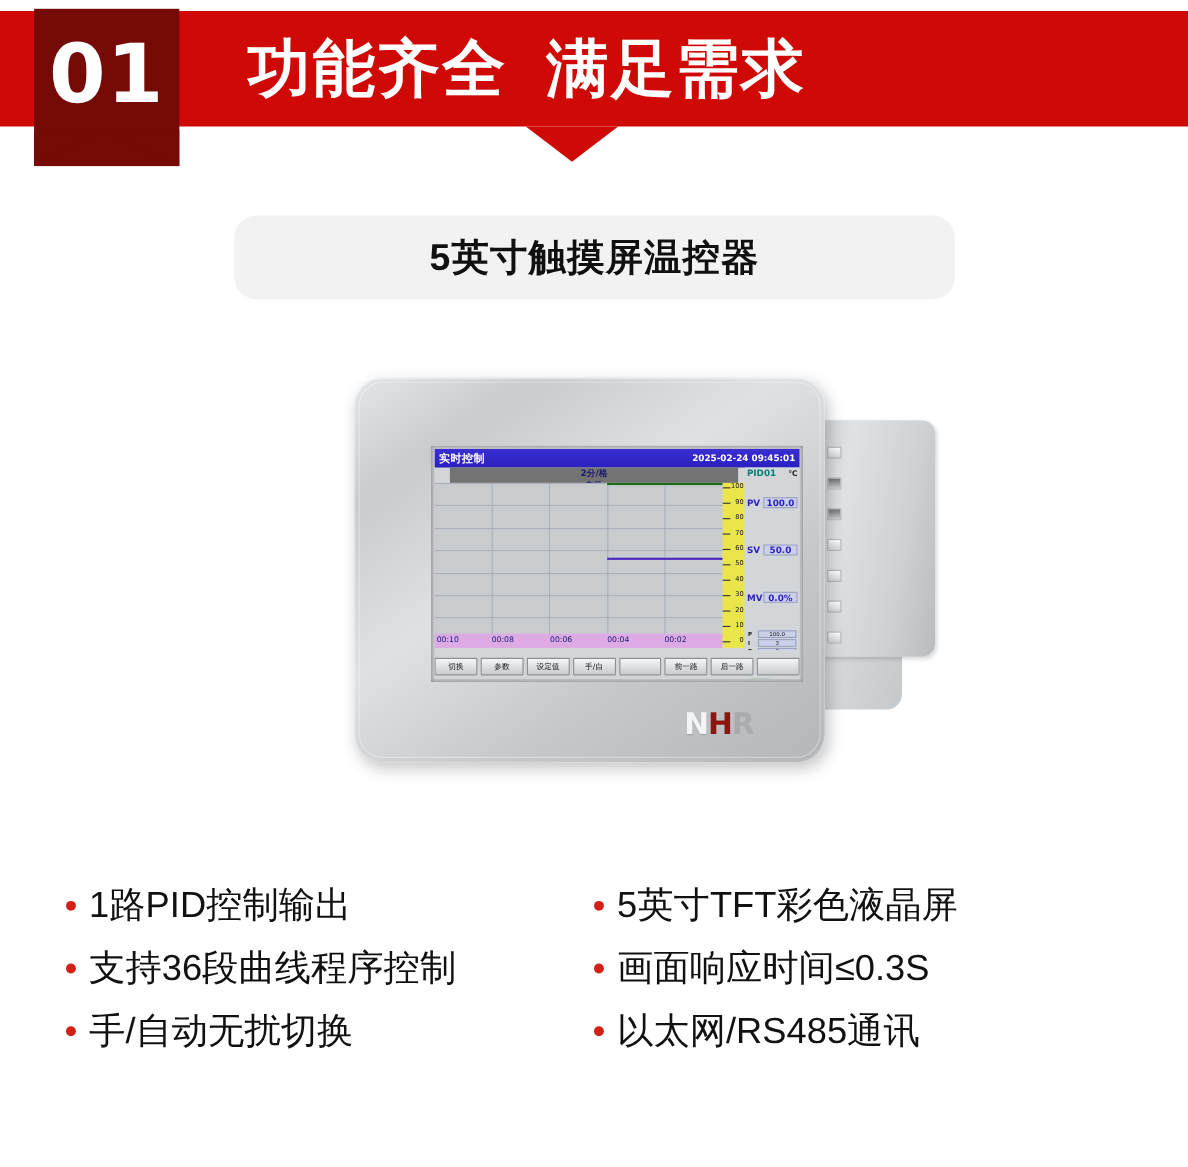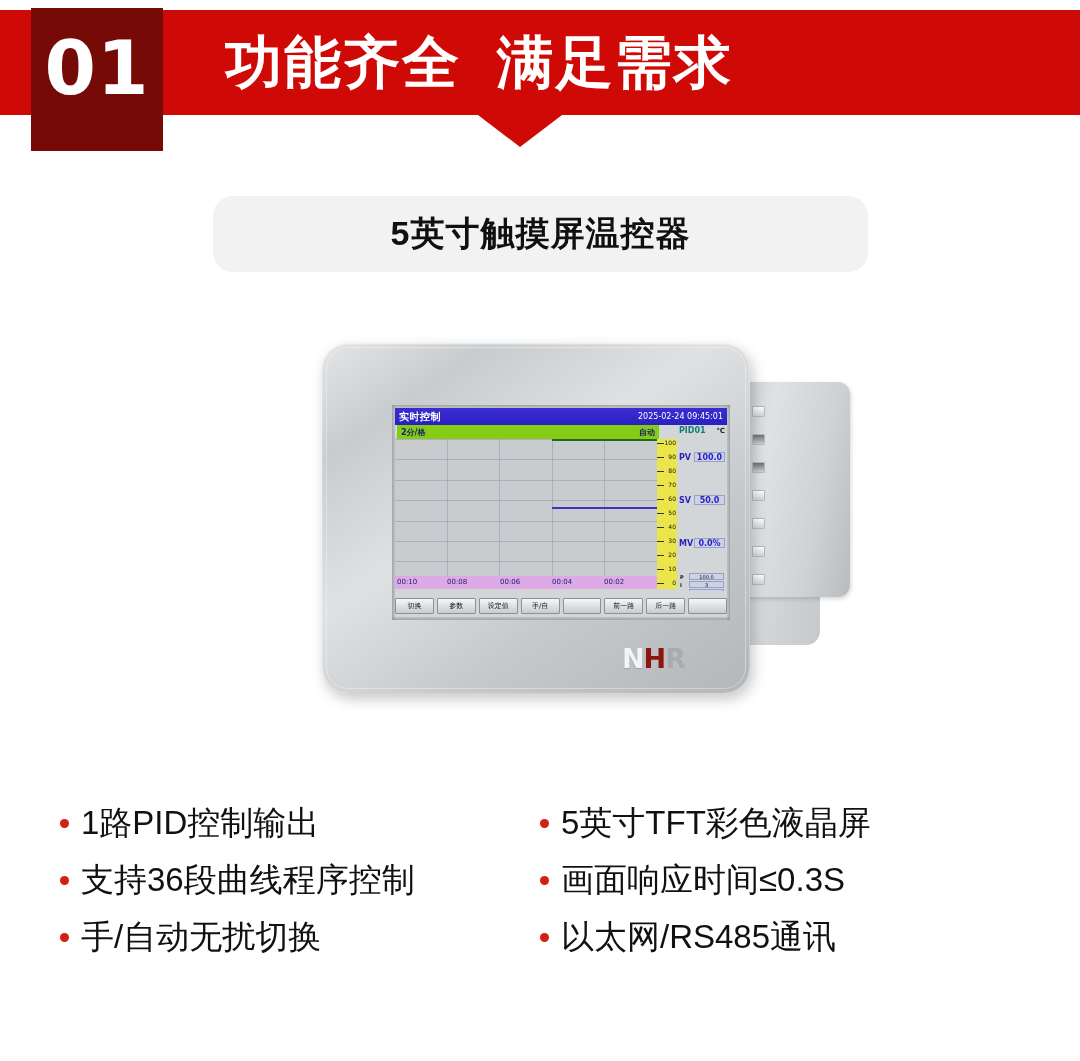--- a/index.html
+++ b/index.html
@@ -104,7 +104,7 @@
     padding: 0 4px;
   }
   .titlebar .t-left { color:#ffffff; font-size:10px; font-weight:bold; letter-spacing:0.5px;}
-  .titlebar .t-right { color:#ffffff; font-size:8px; font-weight:normal; }
+  .titlebar .t-right { color:#ffffff; font-size:8px; font-weight:bold; }
 
   .subbar {
     position:absolute; left:2px; top:17px; width: 262px; height:14px;

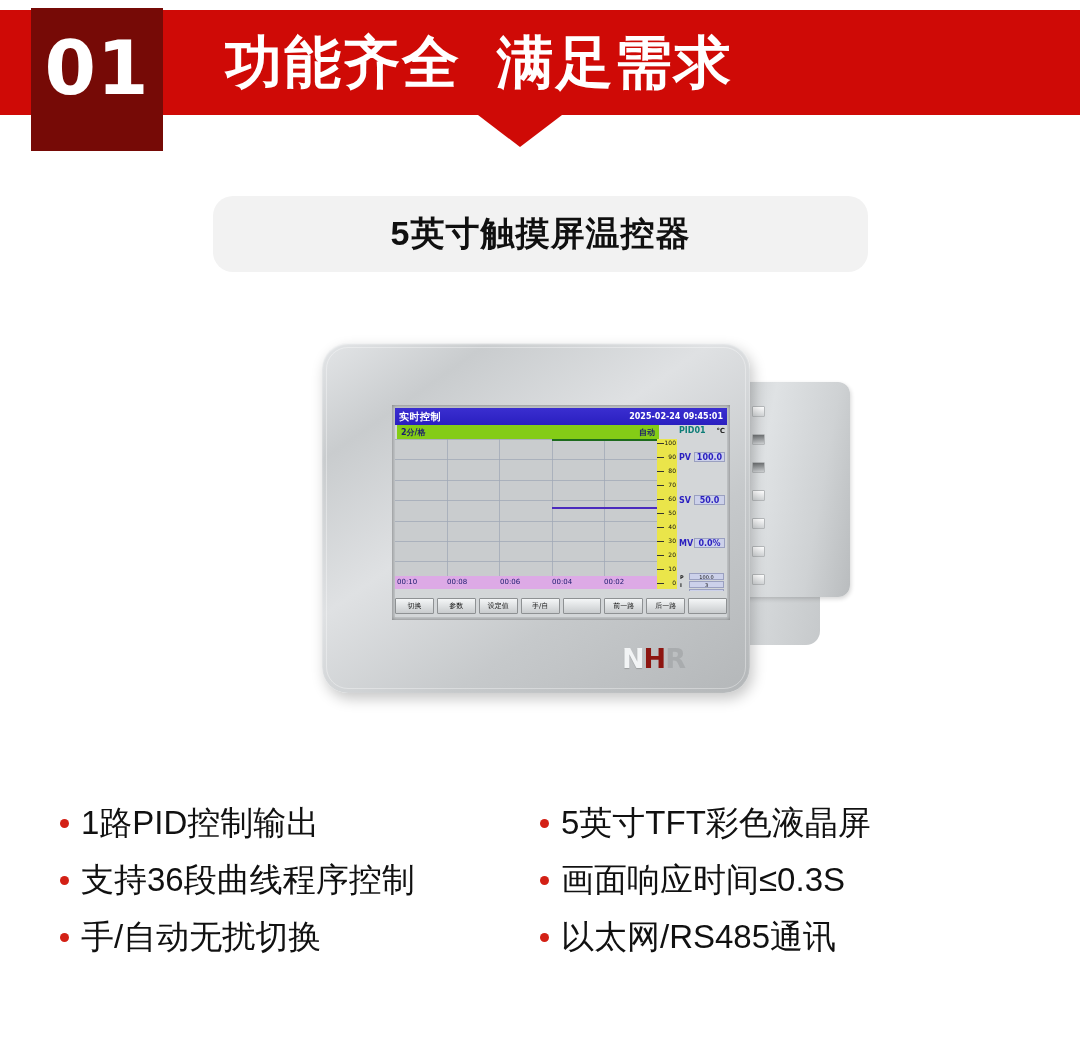--- a/index.html
+++ b/index.html
@@ -107,10 +107,11 @@
   .titlebar .t-right { color:#ffffff; font-size:8px; font-weight:bold; }
 
   .subbar {
-    position:absolute; left:2px; top:17px; width: 262px; height:14px;
-    background:#84cc16;
+    position:absolute; left:14px; top:17px; width: 262px; height:14px;
+    background:#737373;
     display:flex; align-items:center; justify-content:space-between;
     padding:0 4px;
+    flex-direction:column;
   }
   .subbar span { font-size:8px; color:#1a1a6e; font-weight:bold; }
 

